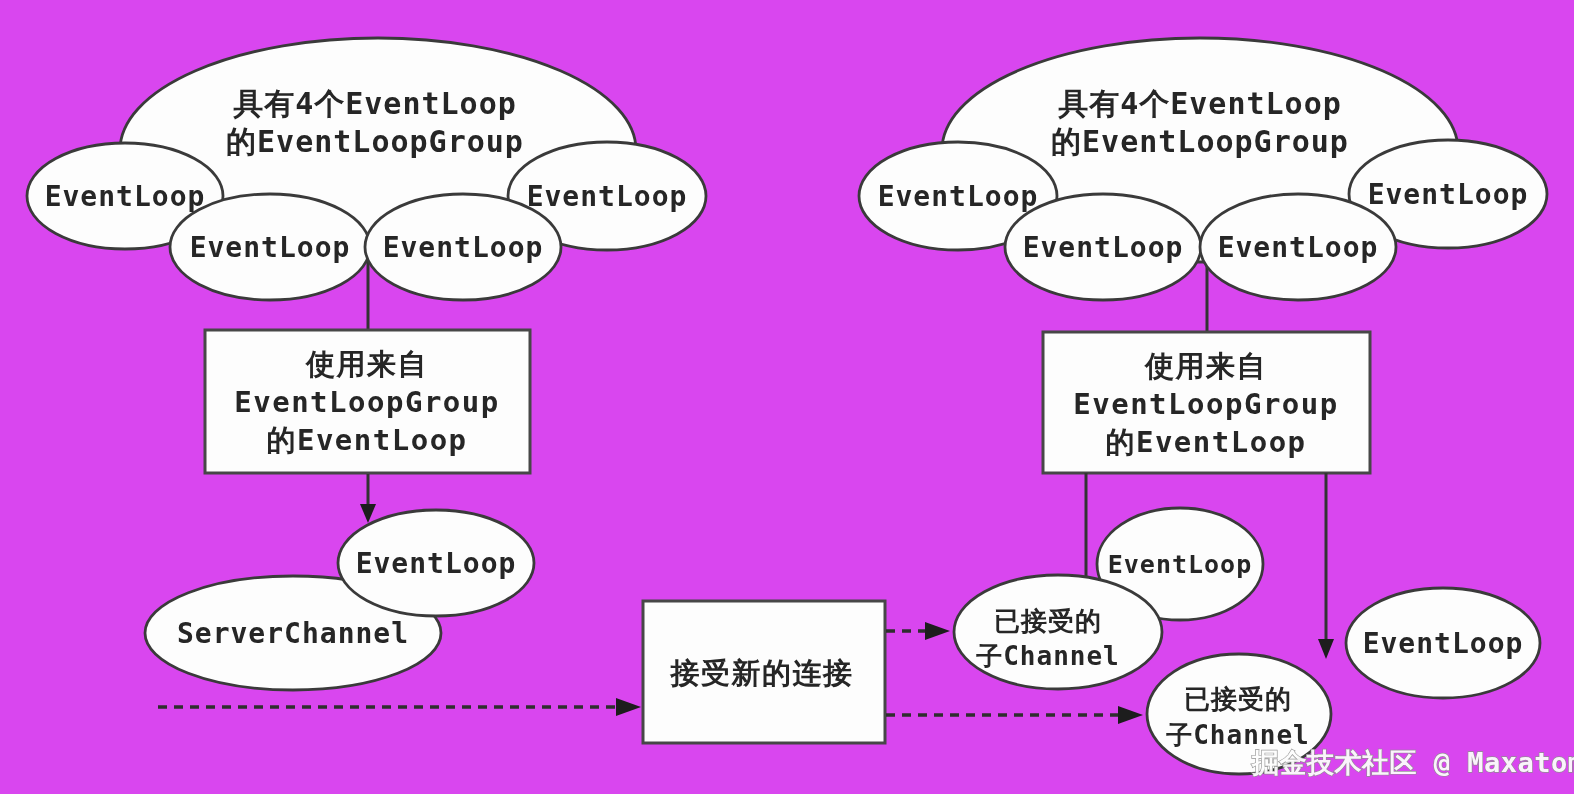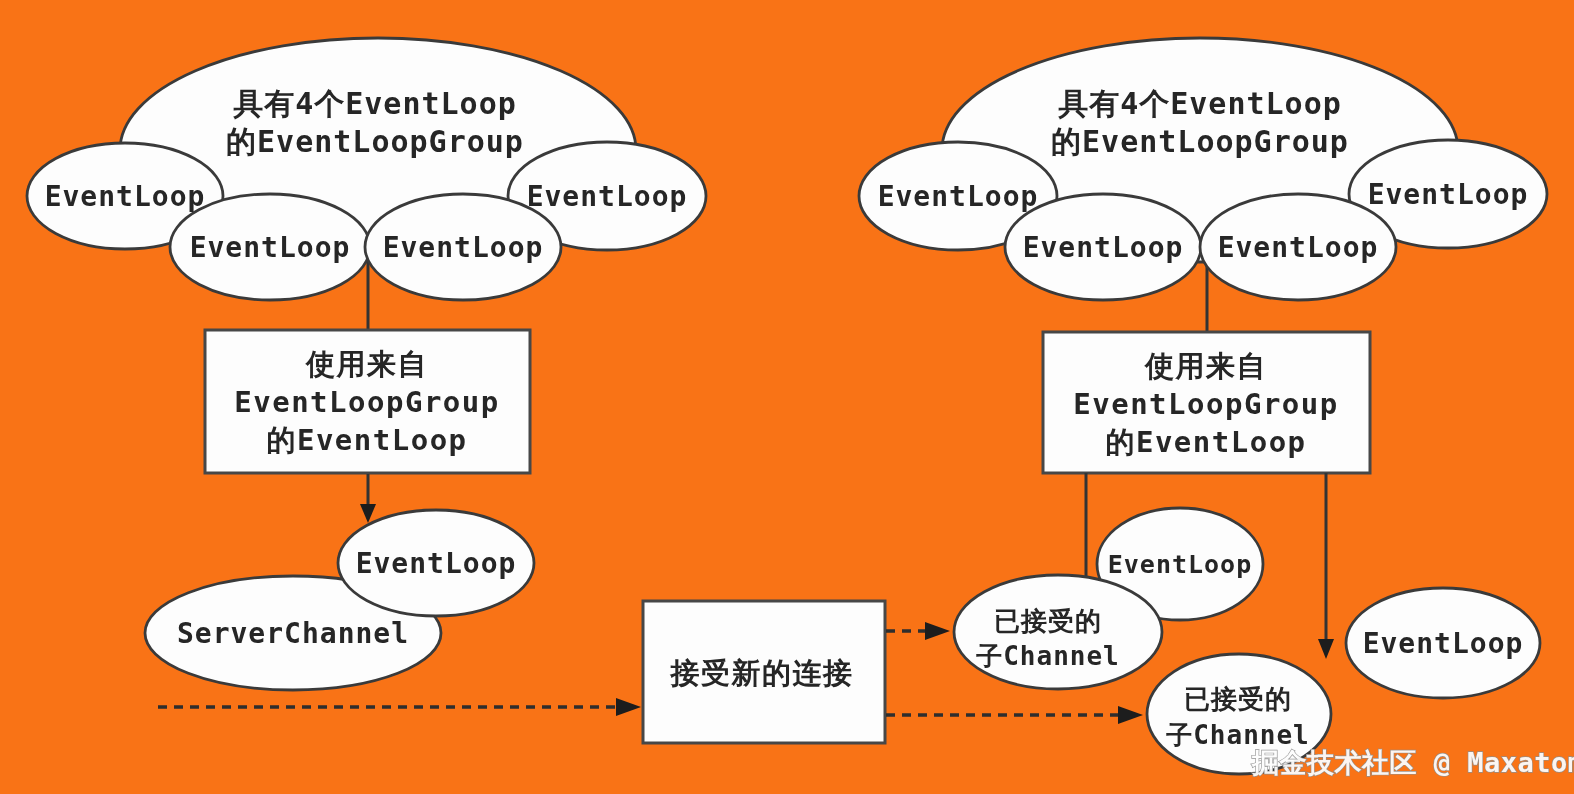--- a/index.html
+++ b/index.html
@@ -7,7 +7,7 @@
     position: relative;
     width: 1574px;
     height: 794px;
-    background: #f97316;
+    background: #d946ef;
     overflow: hidden;
     font-family: "DejaVu Sans Mono", "Liberation Mono", monospace;
   }

